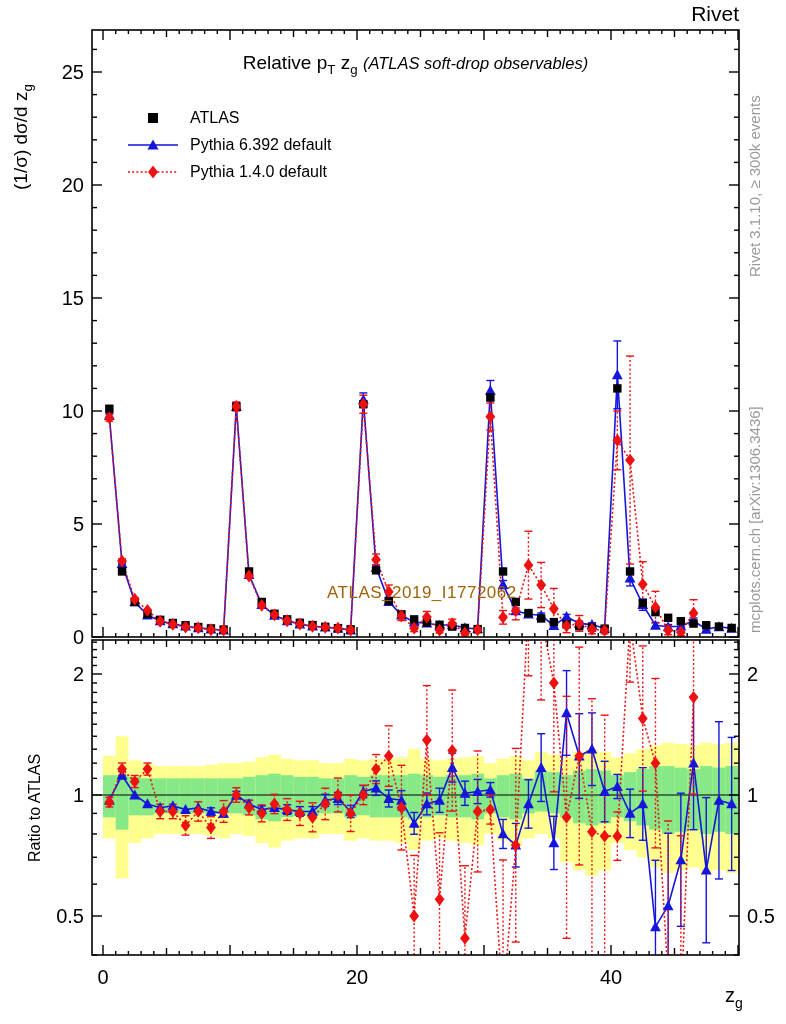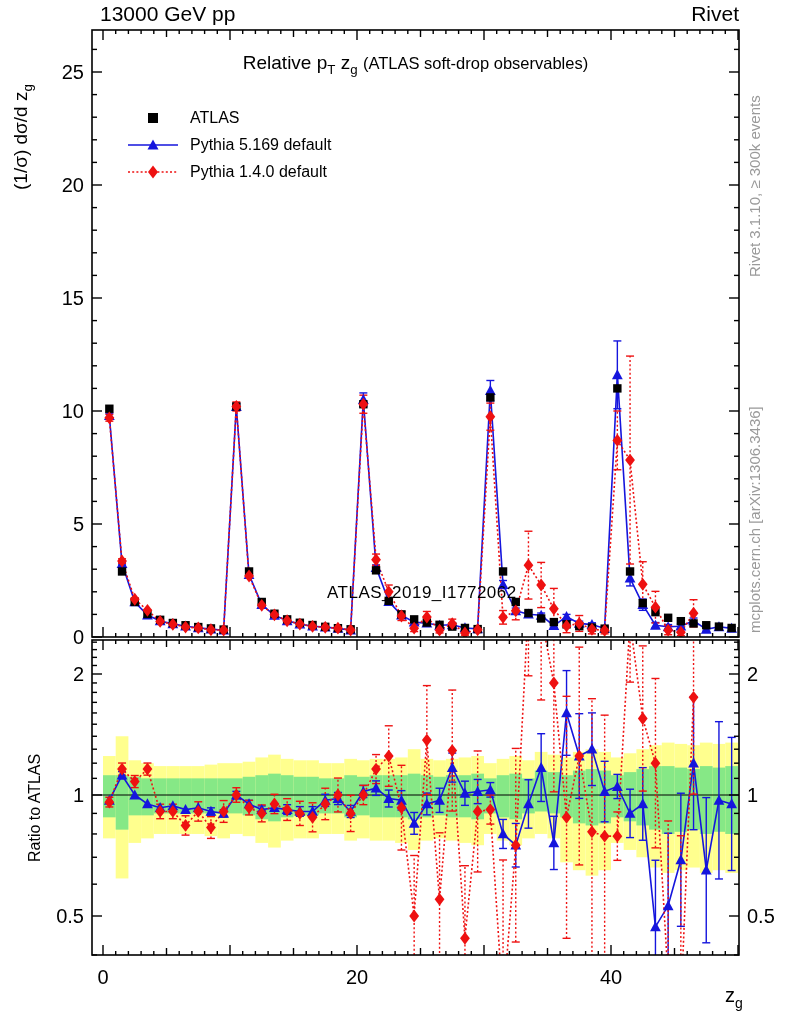--- a/index.html
+++ b/index.html
@@ -1159,7 +1159,6 @@
     </svg>
 
   <div class="hdr">
-    <span class="l">13000 GeV pp</span>
     <span class="r">Rivet</span>
   </div>
 

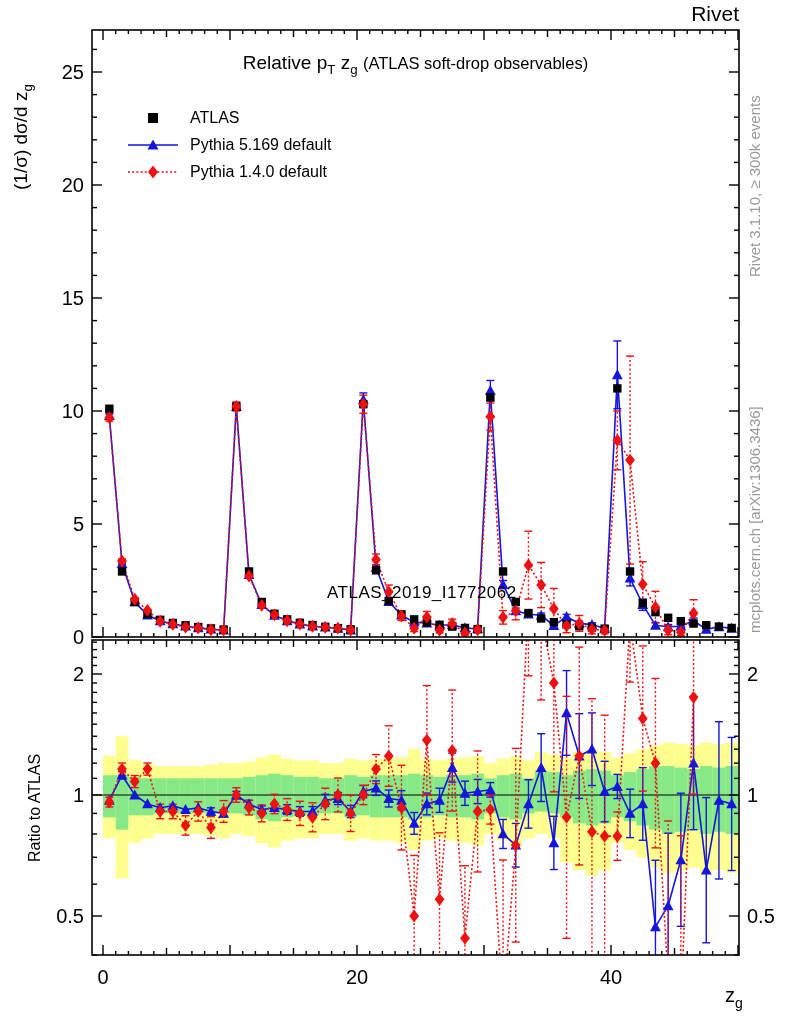--- a/index.html
+++ b/index.html
@@ -10,7 +10,7 @@
   .hdr .l{float:left;padding-left:8px;}
   .hdr .r{float:right;}
   .plot-title{position:absolute;left:92px;width:647px;top:52px;text-align:center;font-size:19px;}
-  .plot-title .paren{font-size:16.5px;}
+  .plot-title .paren{font-size:16.5px;font-style:italic;}
   sub.s{font-size:0.7em;vertical-align:-0.4em;}
   .legend{position:absolute;left:128px;top:104px;font-size:16px;}
   .legend .row{display:flex;align-items:center;height:27px;}

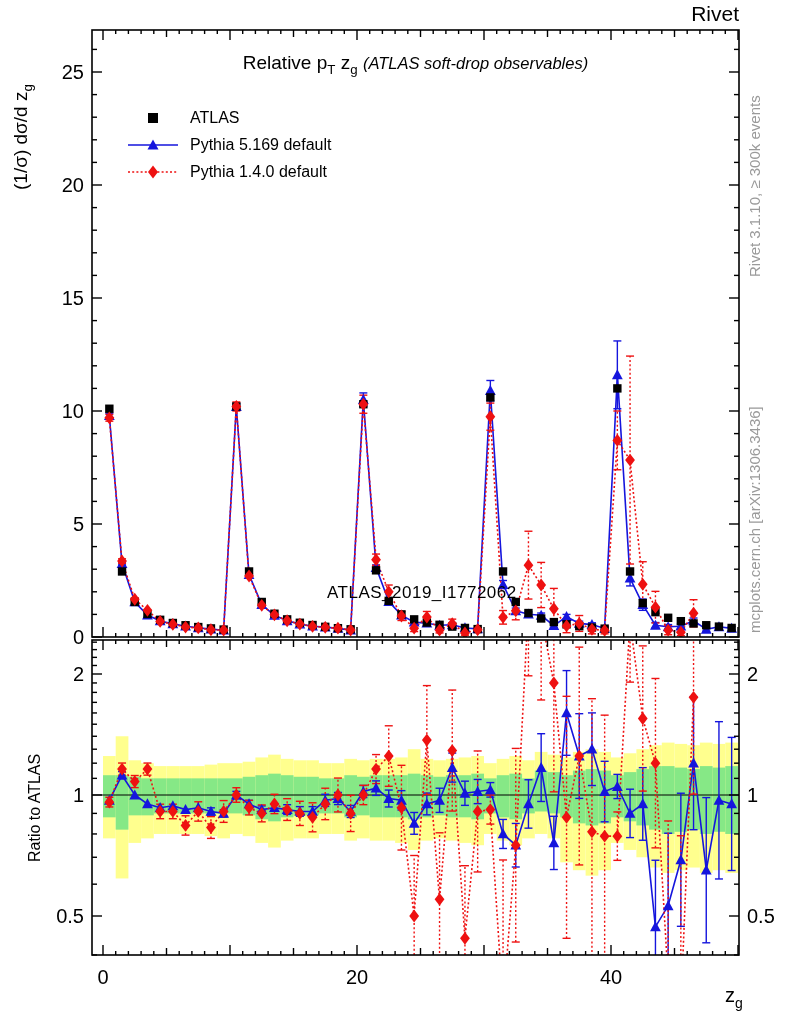--- a/index.html
+++ b/index.html
@@ -1180,7 +1180,7 @@
         <path d="M25,2.5 L30.5,12.5 L19.5,12.5 Z" fill="#1515dd"></path>
           </svg>
       </span>
-      <span>Pythia 5.169 default</span>
+      <span>Pythia 6.392 default</span>
     </div>
     <div class="row">
       <span class="mk">

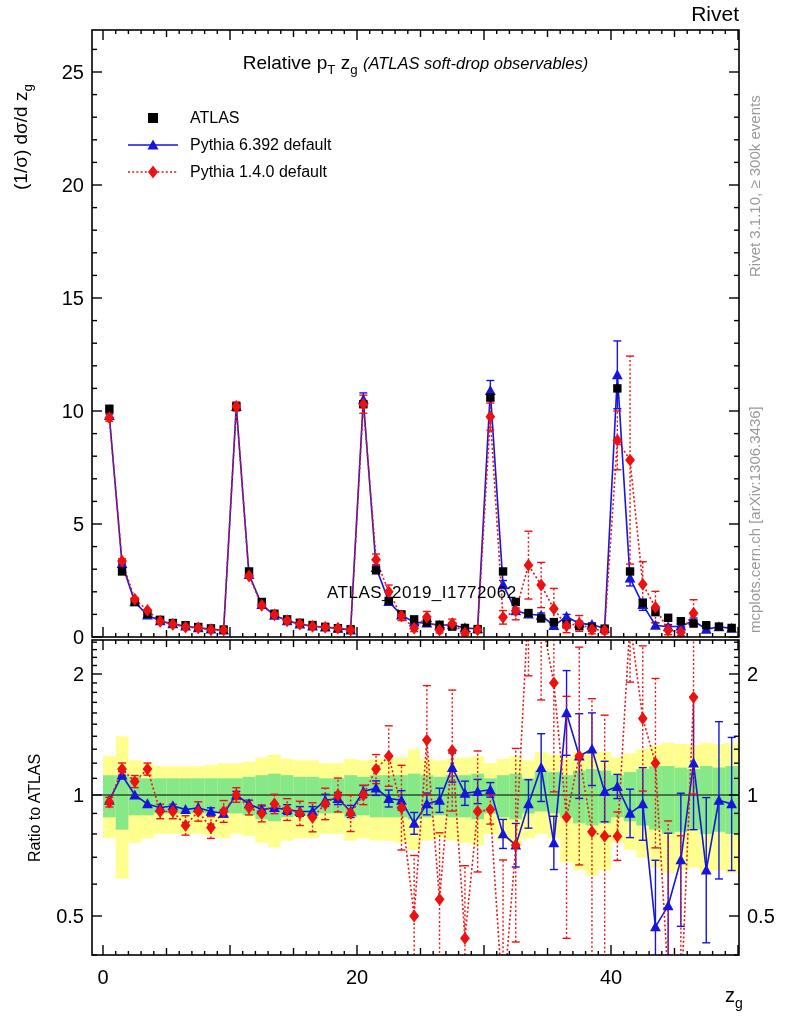--- a/index.html
+++ b/index.html
@@ -20,7 +20,7 @@
   .gray{color:#9a9a9a;font-size:15px;}
   .ylab{font-size:19px;}
   .ratlab{font-size:16px;}
-  .watermark{position:absolute;left:327px;top:583px;font-size:17px;color:#000000;letter-spacing:.5px;}
+  .watermark{position:absolute;left:327px;top:583px;font-size:17px;color:#a16207;letter-spacing:.5px;}
   .xlab{position:absolute;left:725px;top:984px;font-size:20px;}
 </style>
 </head>

